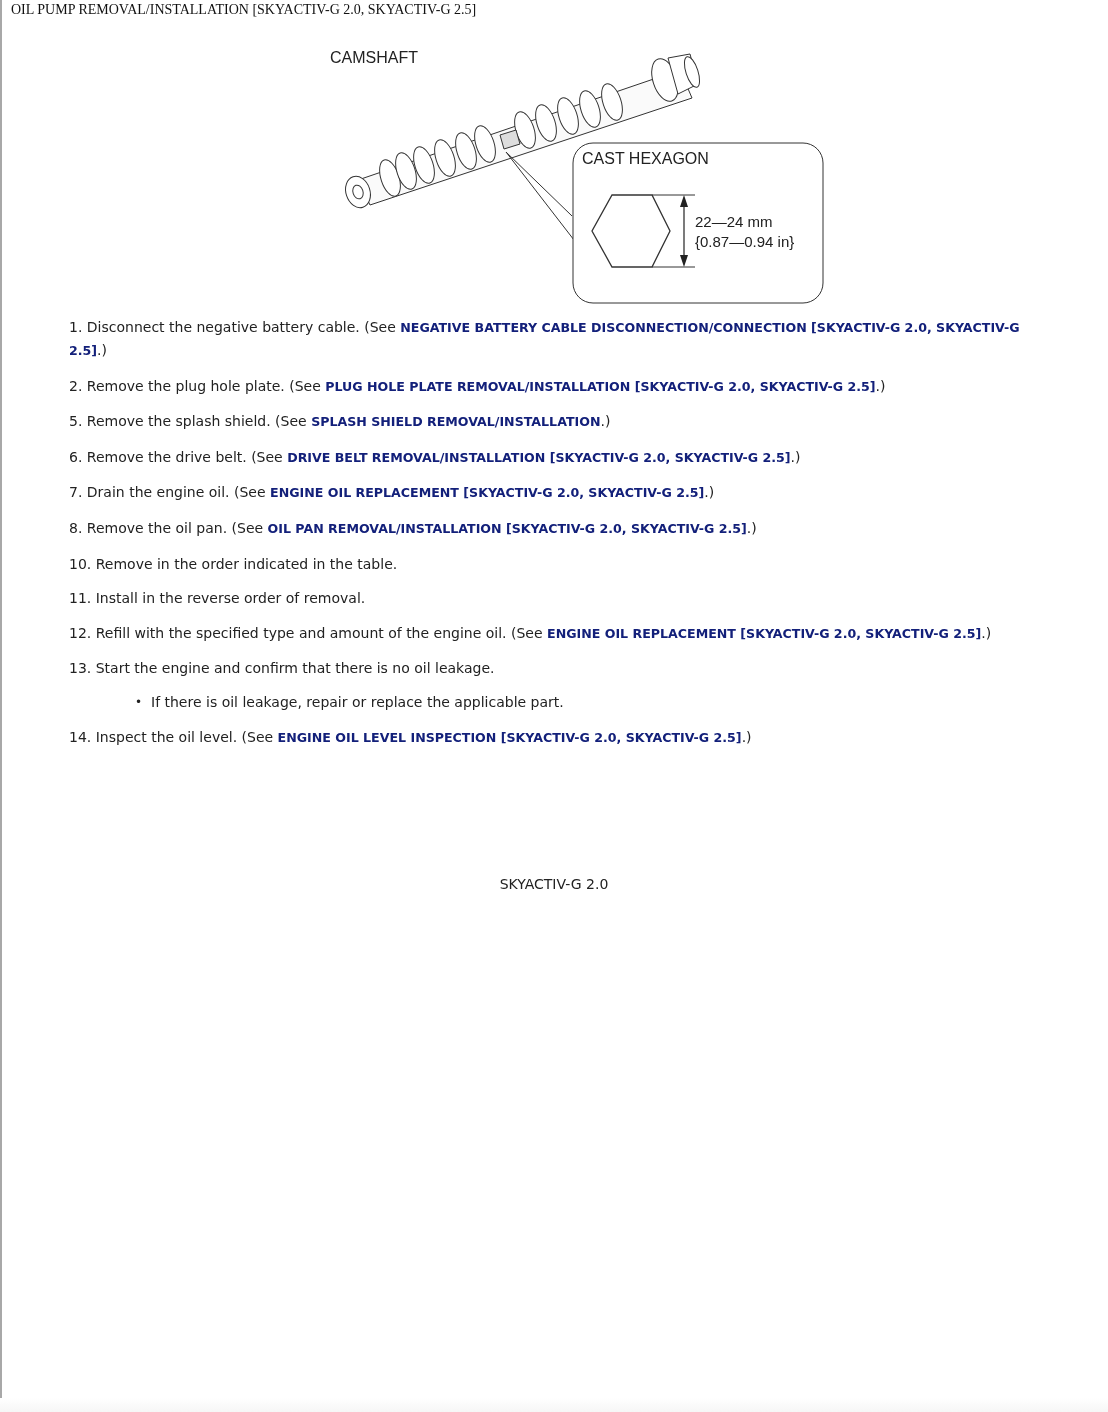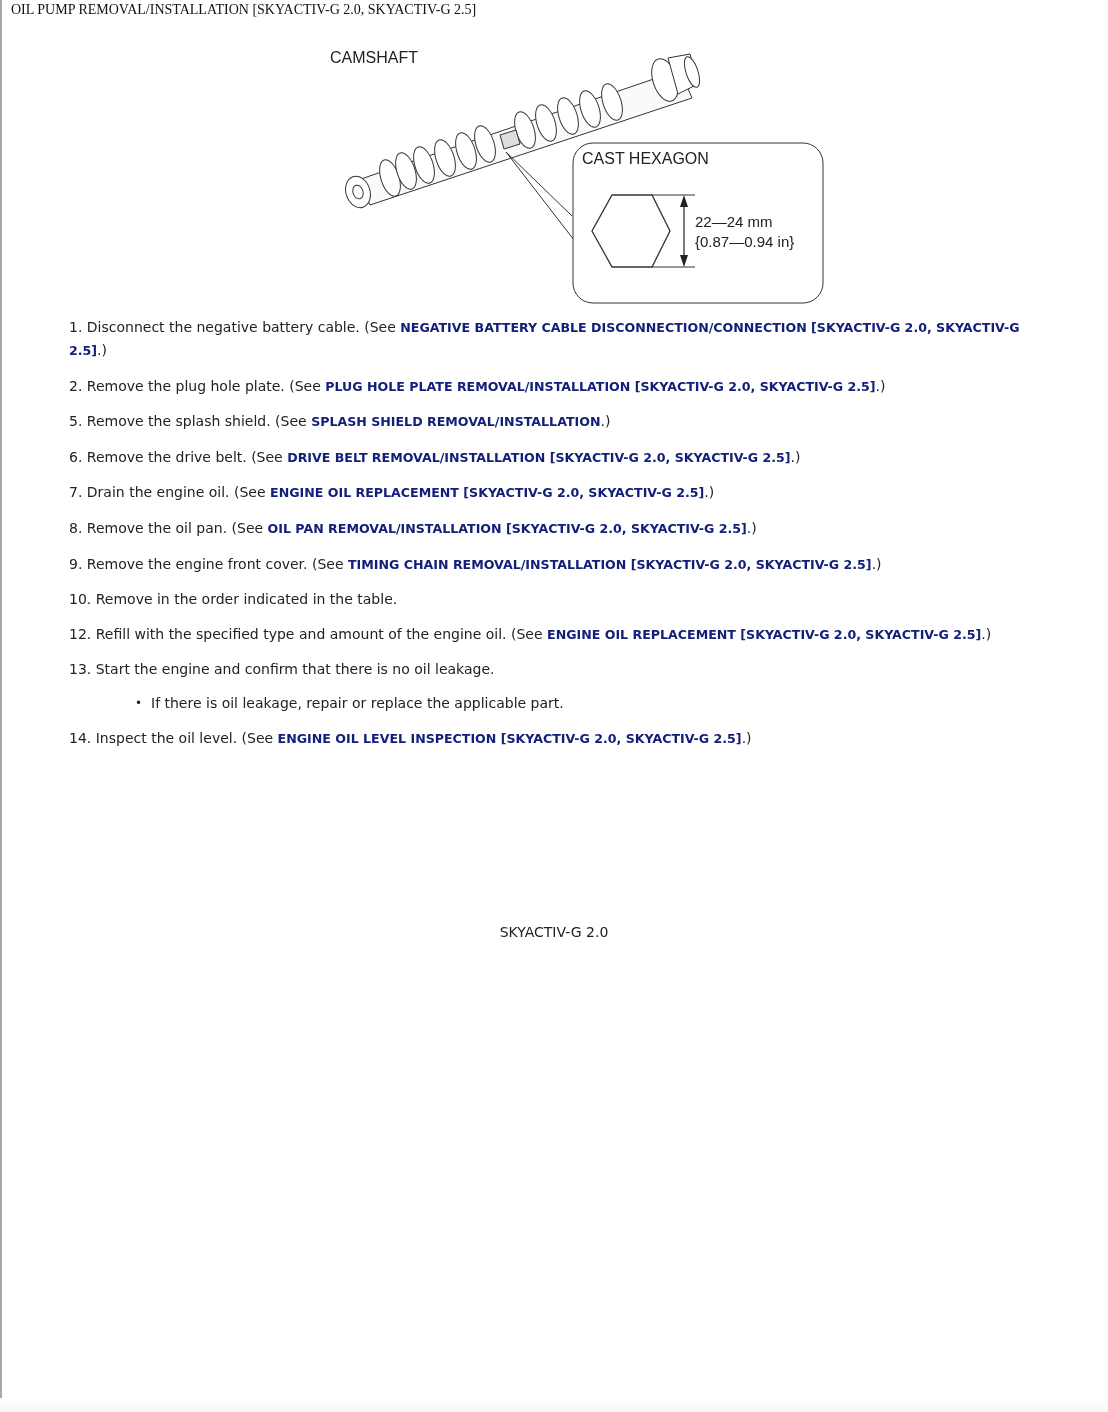--- a/index.html
+++ b/index.html
@@ -102,7 +102,6 @@
   <div class="step"><span>6.</span> <span>Remove the drive belt. (See </span><a class="ref">DRIVE BELT REMOVAL/INSTALLATION [SKYACTIV-G 2.0, SKYACTIV-G 2.5]</a><span>.)</span></div>
   <div class="step"><span>7.</span> <span>Drain the engine oil. (See </span><a class="ref">ENGINE OIL REPLACEMENT [SKYACTIV-G 2.0, SKYACTIV-G 2.5]</a><span>.)</span></div>
   <div class="step"><span>8.</span> <span>Remove the oil pan. (See </span><a class="ref">OIL PAN REMOVAL/INSTALLATION [SKYACTIV-G 2.0, SKYACTIV-G 2.5]</a><span>.)</span></div>
-  <div class="step"><span>9.</span> <span>Remove the engine front cover. (See </span><a class="ref">TIMING CHAIN REMOVAL/INSTALLATION [SKYACTIV-G 2.0, SKYACTIV-G 2.5]</a><span>.)</span></div>
   <div class="step"><span>10.</span> <span>Remove in the order indicated in the table.</span></div>
   <div class="step"><span>12.</span> <span>Refill with the specified type and amount of the engine oil. (See </span><a class="ref">ENGINE OIL REPLACEMENT [SKYACTIV-G 2.0, SKYACTIV-G 2.5]</a><span>.)</span></div>
   <div class="step"><span>13.</span> <span>Start the engine and confirm that there is no oil leakage.</span></div>

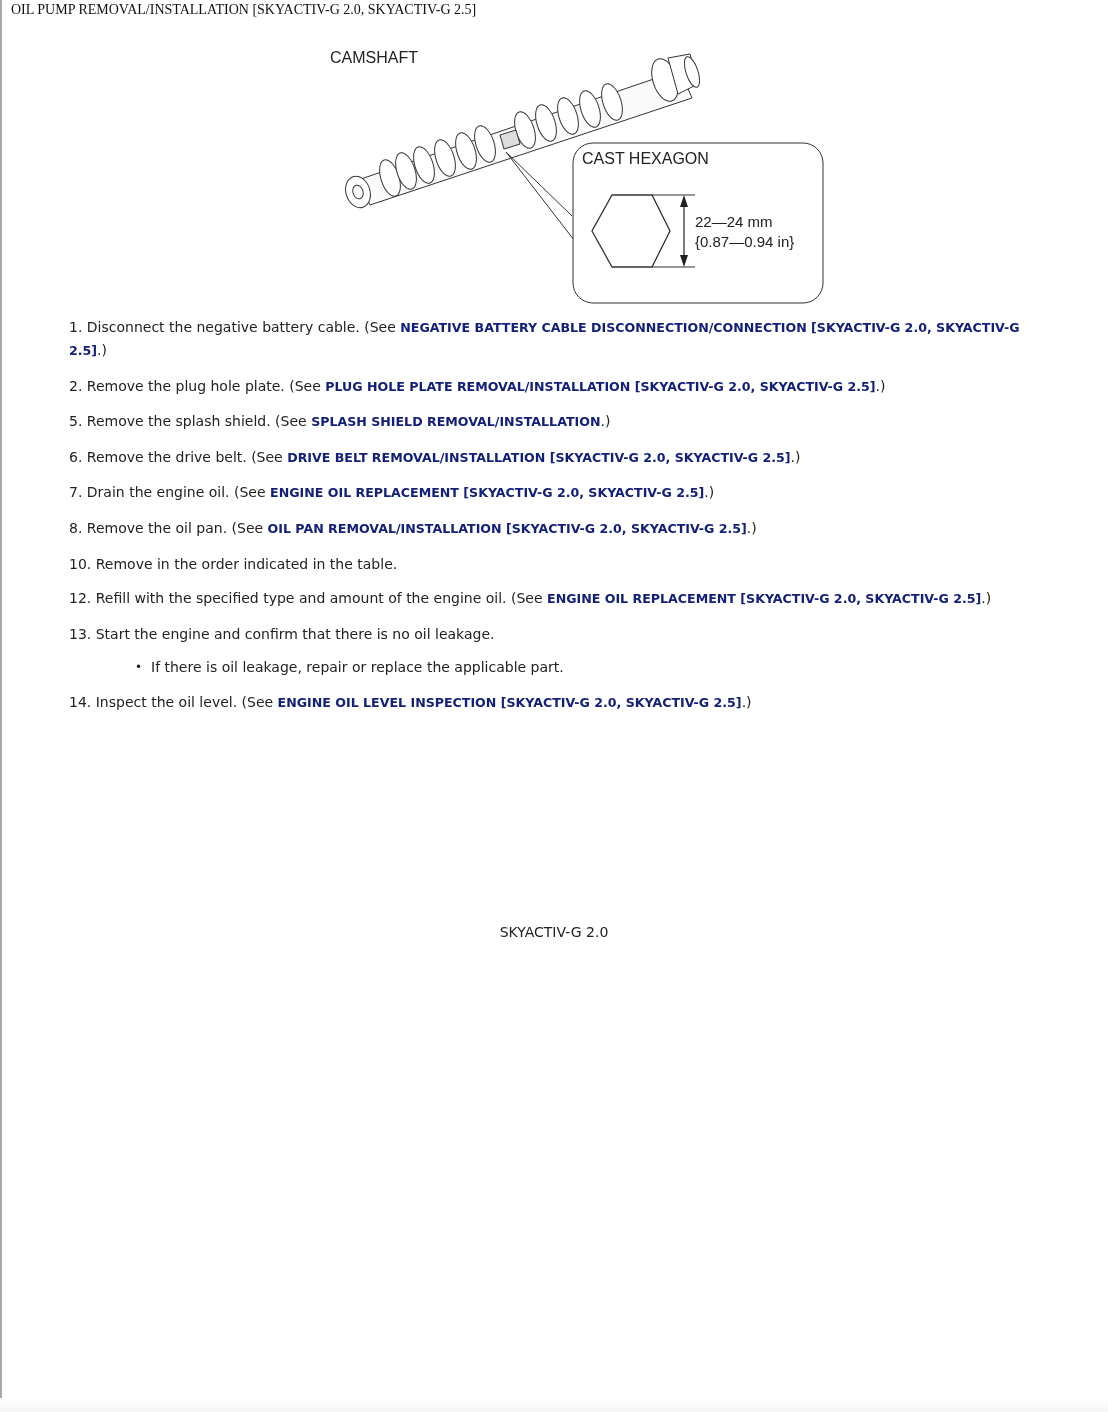--- a/index.html
+++ b/index.html
@@ -103,6 +103,7 @@
   <div class="step"><span>7.</span> <span>Drain the engine oil. (See </span><a class="ref">ENGINE OIL REPLACEMENT [SKYACTIV-G 2.0, SKYACTIV-G 2.5]</a><span>.)</span></div>
   <div class="step"><span>8.</span> <span>Remove the oil pan. (See </span><a class="ref">OIL PAN REMOVAL/INSTALLATION [SKYACTIV-G 2.0, SKYACTIV-G 2.5]</a><span>.)</span></div>
   <div class="step"><span>10.</span> <span>Remove in the order indicated in the table.</span></div>
+  <div class="step"><span>11.</span> <span>Install in the reverse order of removal.</span></div>
   <div class="step"><span>12.</span> <span>Refill with the specified type and amount of the engine oil. (See </span><a class="ref">ENGINE OIL REPLACEMENT [SKYACTIV-G 2.0, SKYACTIV-G 2.5]</a><span>.)</span></div>
   <div class="step"><span>13.</span> <span>Start the engine and confirm that there is no oil leakage.</span></div>
   <ul class="sub-list">

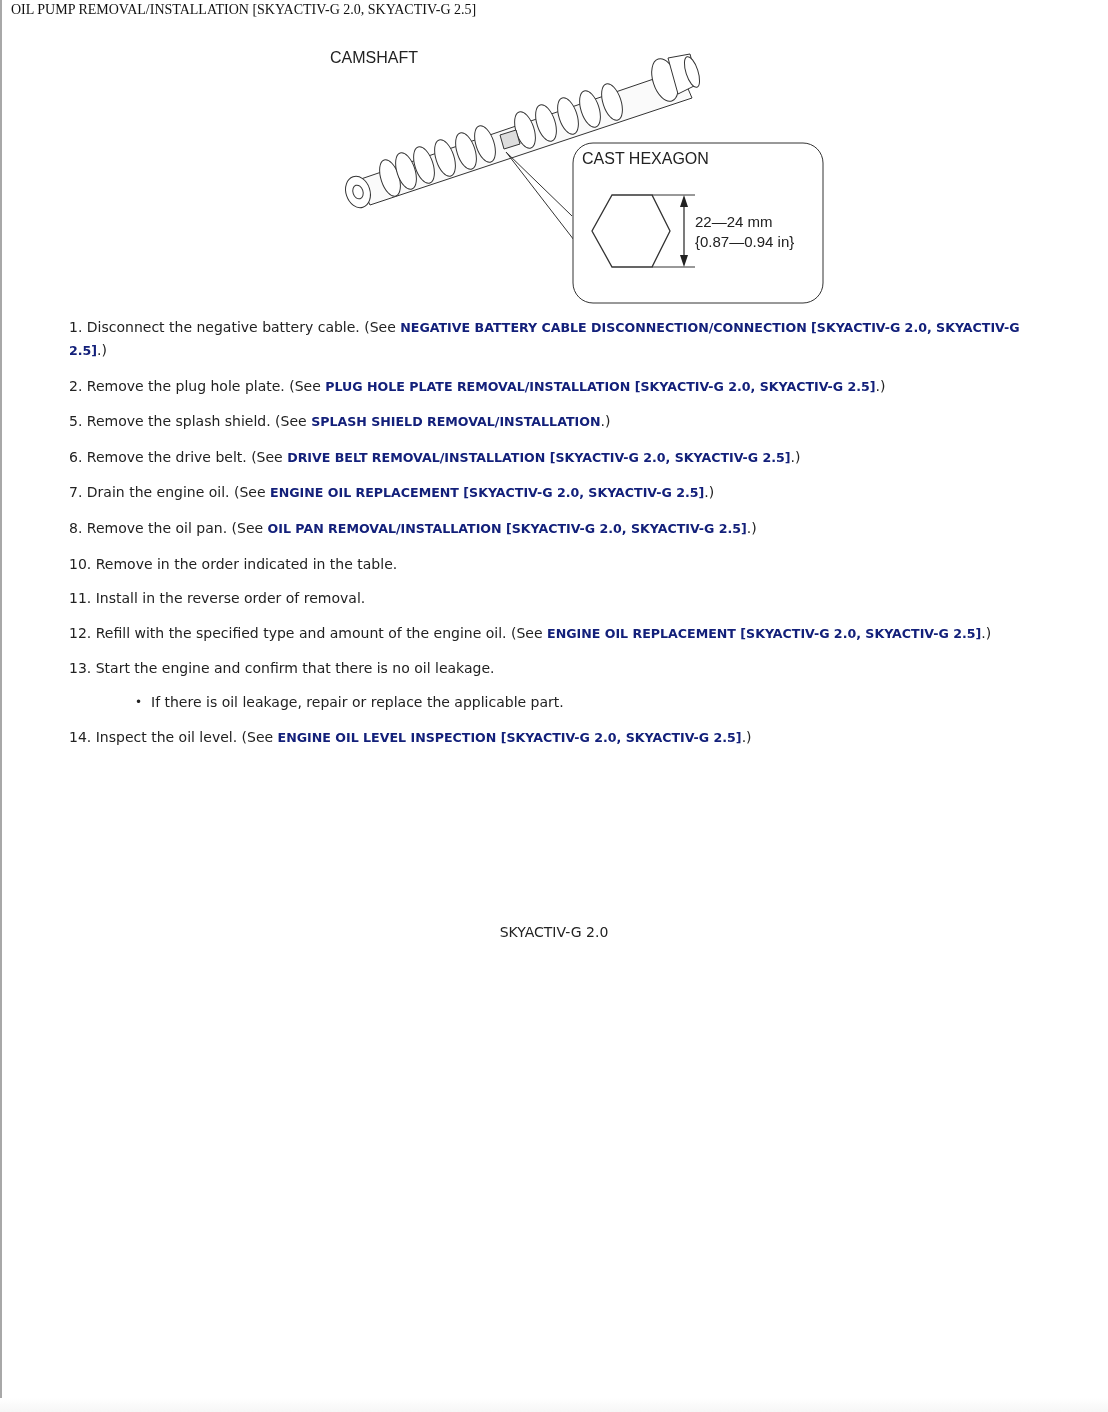--- a/index.html
+++ b/index.html
@@ -28,7 +28,7 @@
     content: "\2022"; position: absolute; left: -16px; top: 0; font-size: 12px;
   }
   .footer-label {
-    position: absolute; left: 0; width: 1108px; top: 924px; text-align: center;
+    position: absolute; left: 0; width: 1108px; top: 876px; text-align: center;
     font-family: "DejaVu Sans", "Liberation Sans", sans-serif; font-size: 14px; color: #222;
   }
   .bottom-fade { position: absolute; left: 0; right: 0; bottom: 0; height: 14px; background: linear-gradient(#ffffff, #f6f6f6); }

